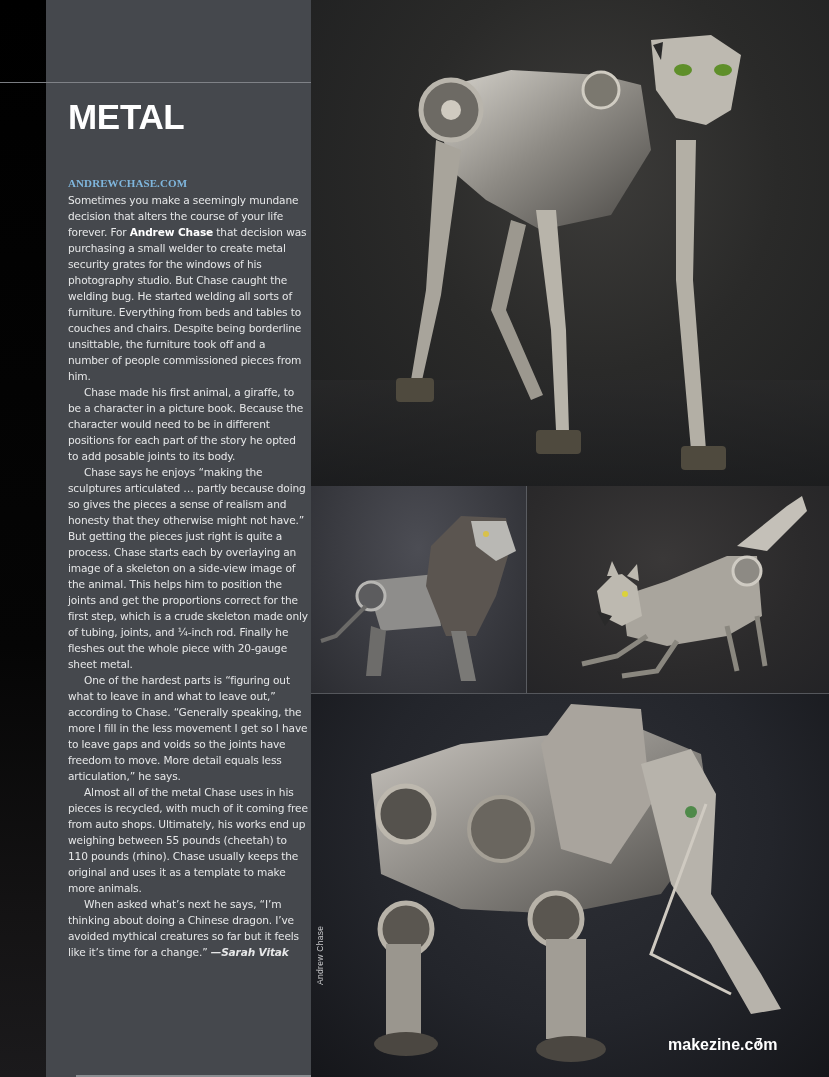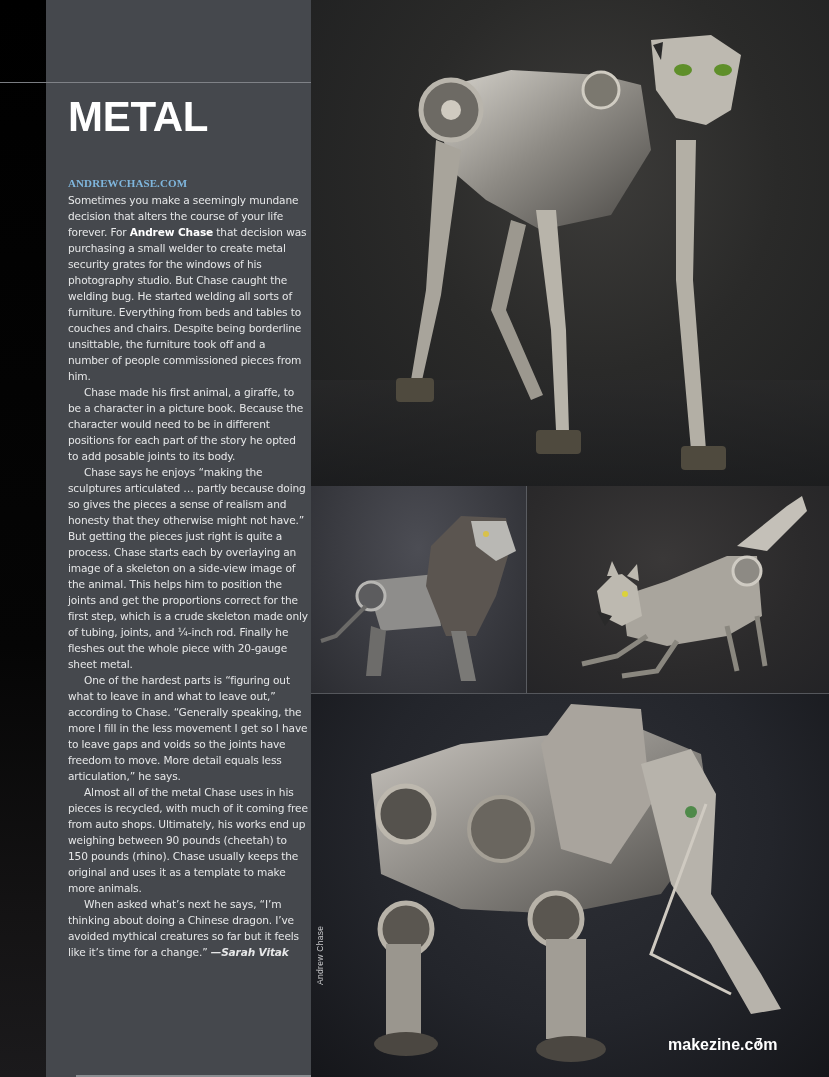--- a/index.html
+++ b/index.html
@@ -28,7 +28,7 @@
     .title {
       position: absolute; left: 22px; top: 100px; width: 240px;
       color: #ffffff; font-family: "Liberation Sans", sans-serif; font-weight: bold;
-      font-size: 42px; line-height: 34px; letter-spacing: -0.3px;
+      font-size: 35px; line-height: 34px; letter-spacing: -0.3px;
     }
     .title span { display: block; }
 

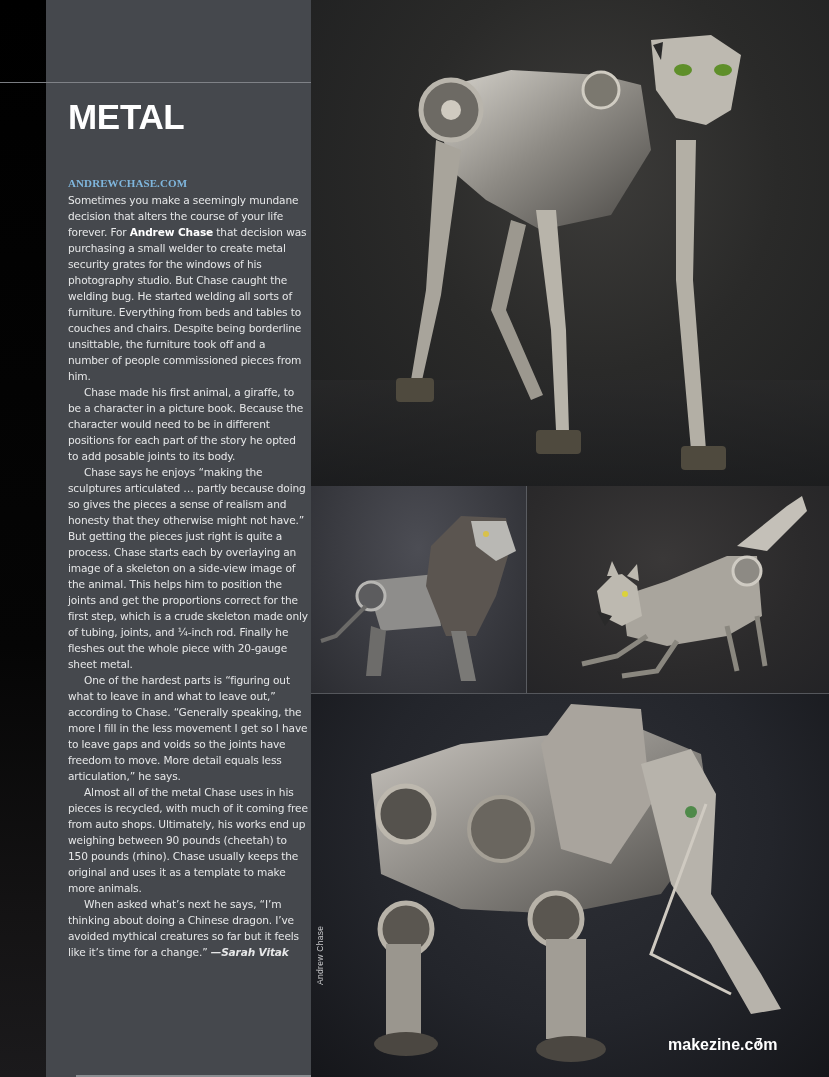--- a/index.html
+++ b/index.html
@@ -99,7 +99,7 @@
     <p class="indent">Chase made his first animal, a giraffe, to be a character in a picture book. Because the character would need to be in different positions for each part of the story he opted to add posable joints to its body.</p>
     <p class="indent">Chase says he enjoys “making the sculptures articulated … partly because doing so gives the pieces a sense of realism and honesty that they otherwise might not have.” But getting the pieces just right is quite a process. Chase starts each by overlaying an image of a skeleton on a side-view image of the animal. This helps him to position the joints and get the proportions correct for the first step, which is a crude skeleton made only of tubing, joints, and ¼-inch rod. Finally he fleshes out the whole piece with 20-gauge sheet metal.</p>
     <p class="indent">One of the hardest parts is “figuring out what to leave in and what to leave out,” according to Chase. “Generally speaking, the more I fill in the less movement I get so I have to leave gaps and voids so the joints have freedom to move. More detail equals less articulation,” he says.</p>
-    <p class="indent">Almost all of the metal Chase uses in his pieces is recycled, with much of it coming free from auto shops. Ultimately, his works end up weighing between 90 pounds (cheetah) to 150 pounds (rhino). Chase usually keeps the original and uses it as a template to make more animals.</p>
+    <p class="indent">Almost all of the metal Chase uses in his pieces is recycled, with much of it coming free from auto shops. Ultimately, his works end up weighing between 55 pounds (cheetah) to 110 pounds (rhino). Chase usually keeps the original and uses it as a template to make more animals.</p>
     <p class="indent"><span>When asked what’s next he says, “I’m thinking about doing a Chinese dragon. I’ve avoided mythical creatures so far but it feels like it’s time for a change.” </span><i>—Sarah Vitak</i></p>
   </div>
 

